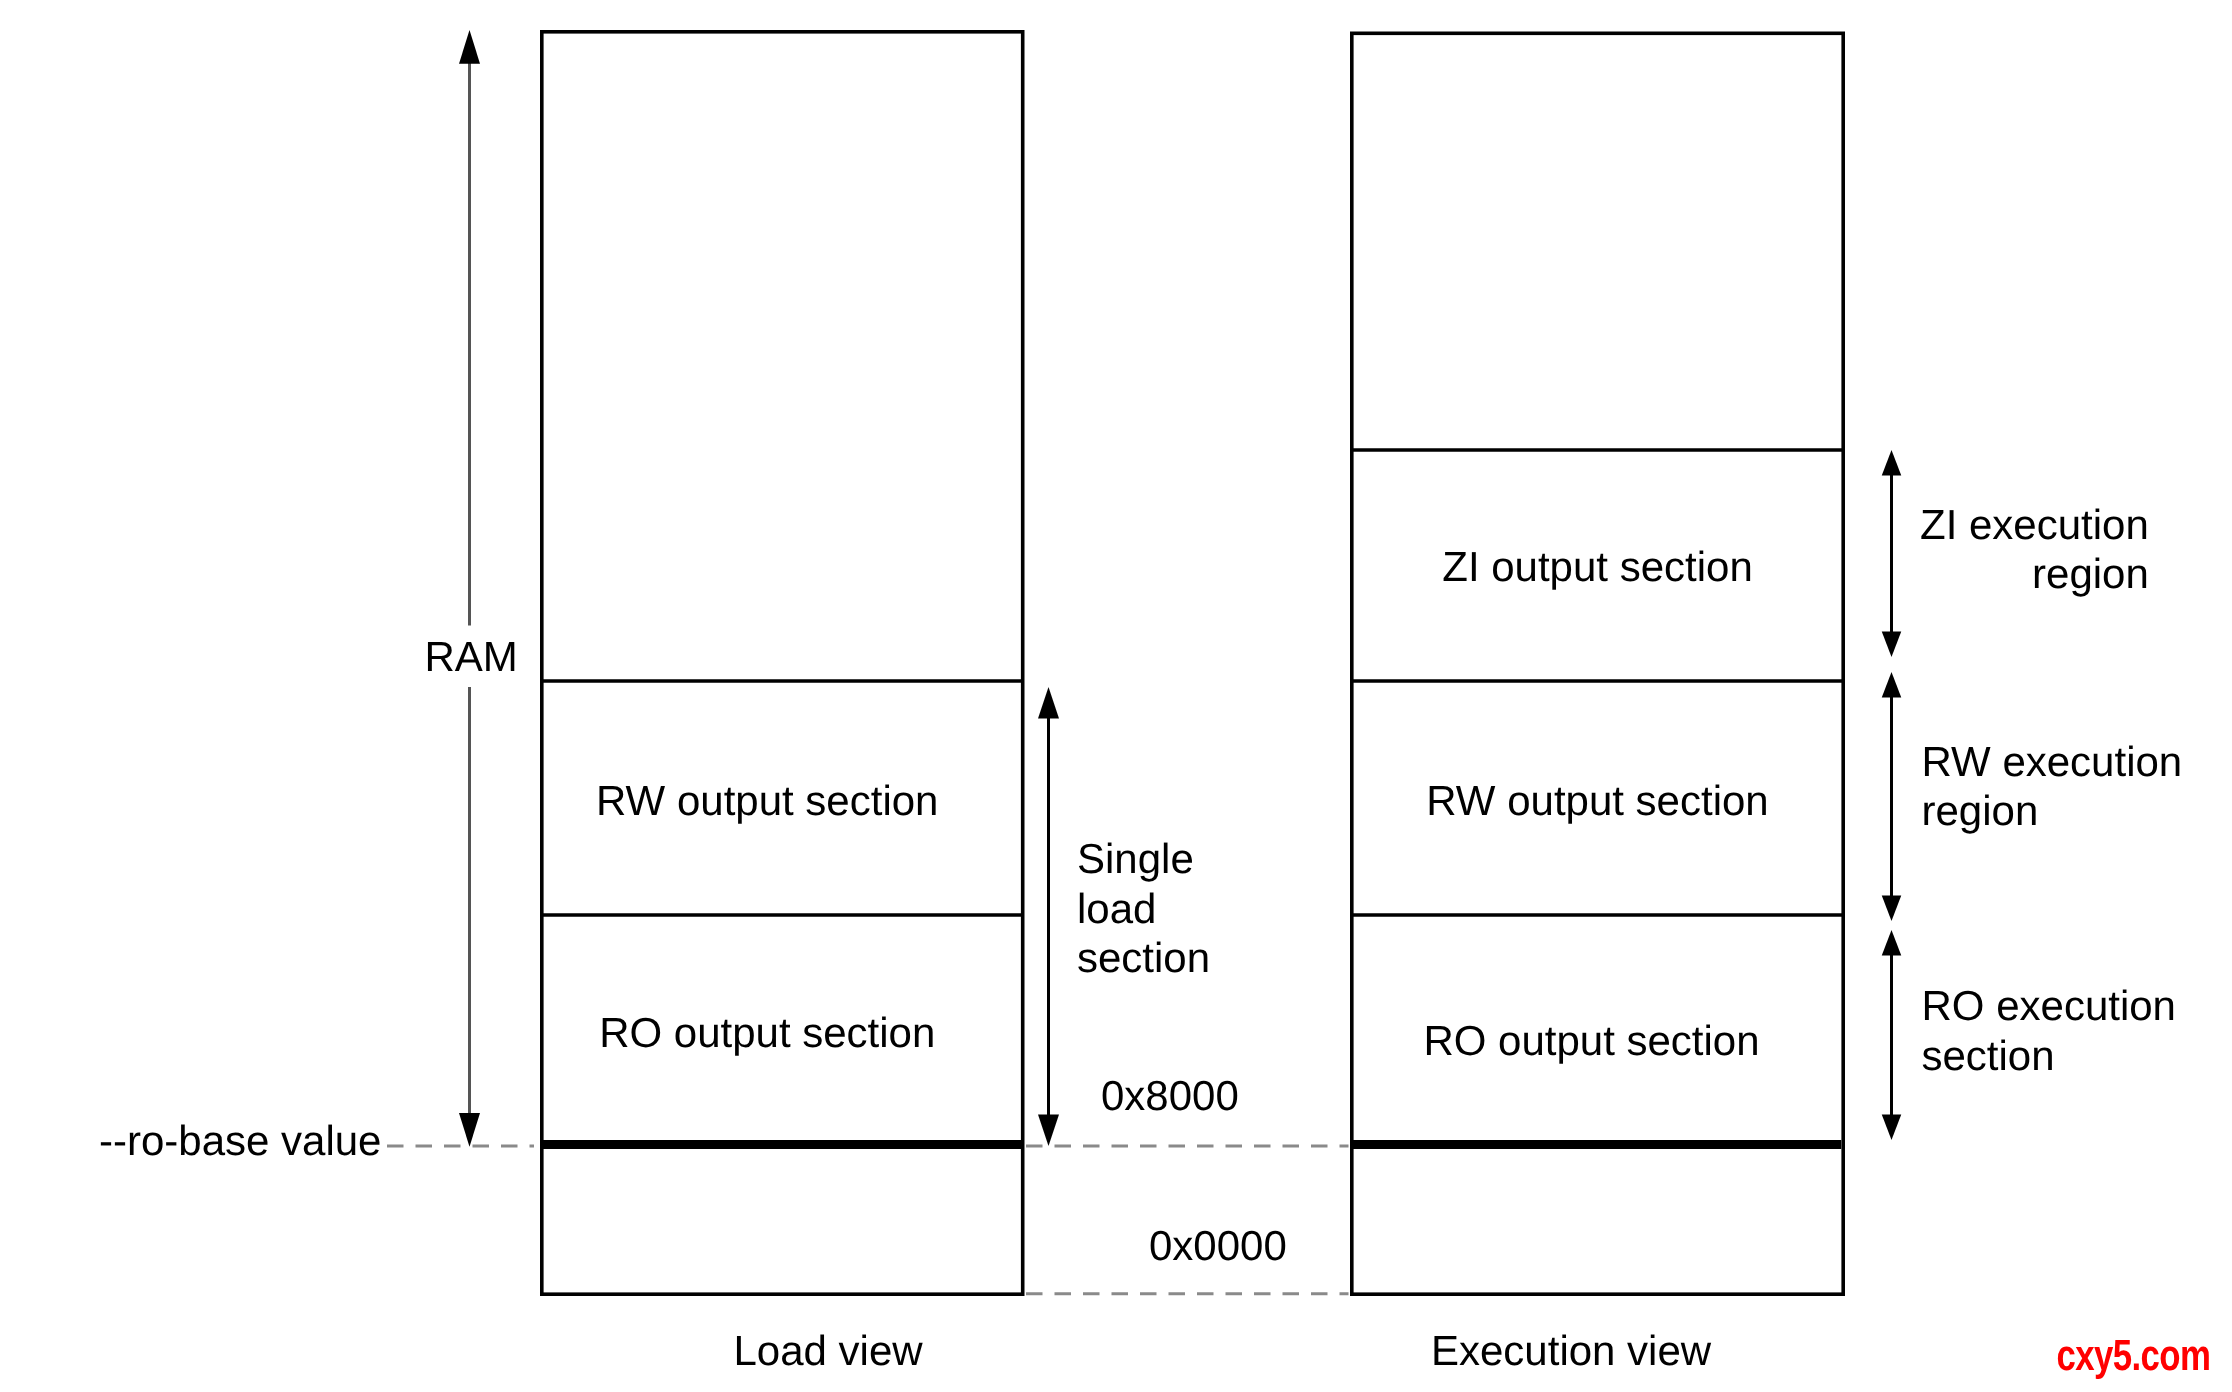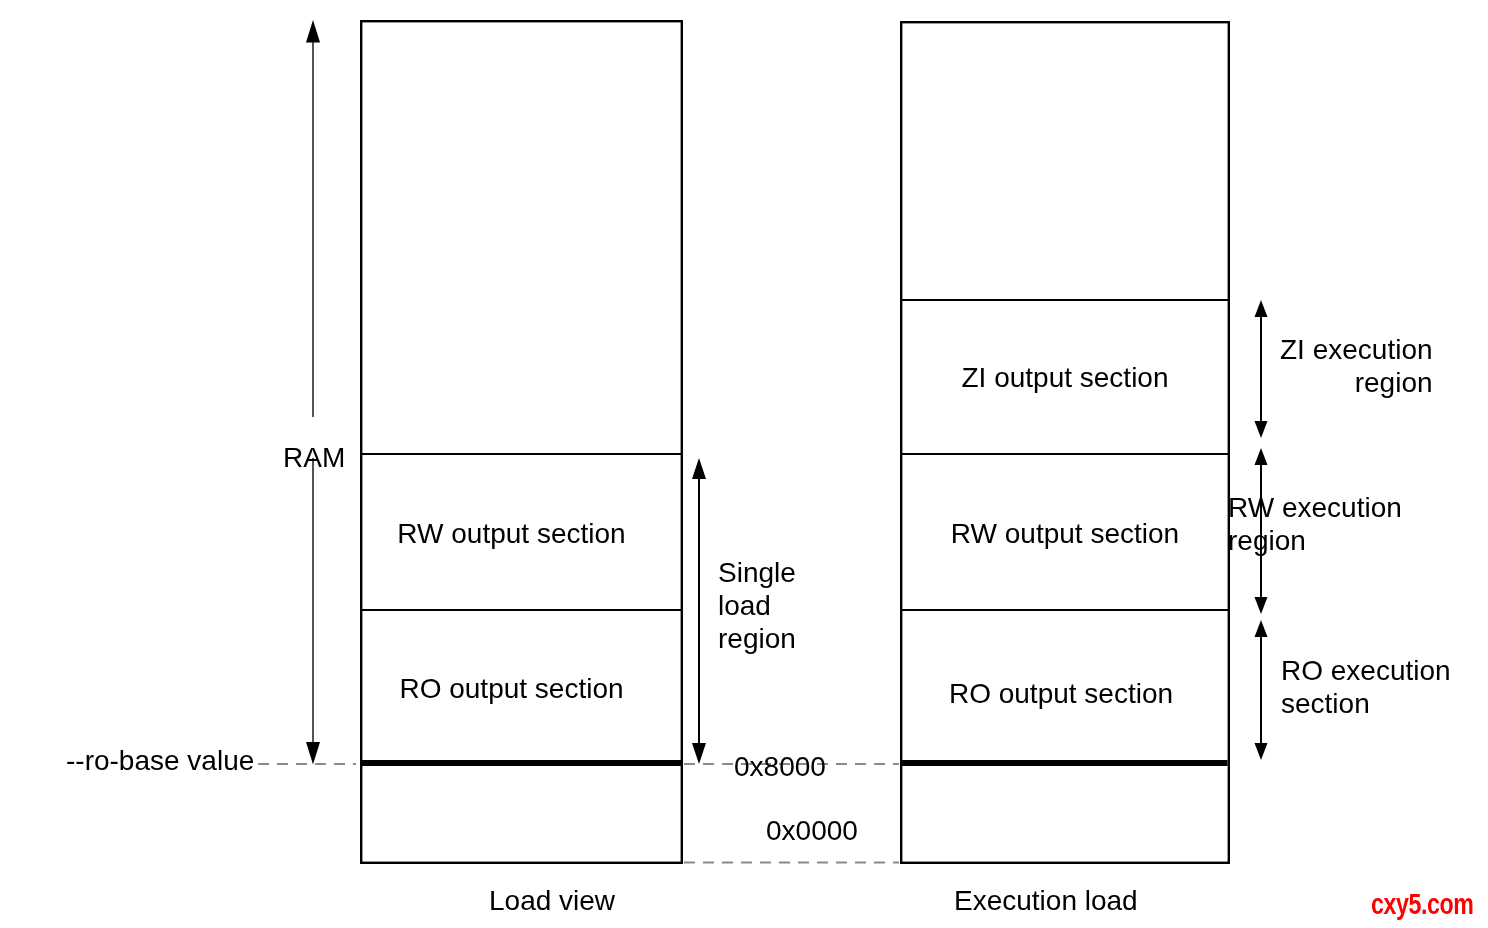--- a/index.html
+++ b/index.html
@@ -109,7 +109,7 @@
     </g>
   </svg>
 
-  <div class="lbl" style="left:283px; top:421px; width:62px; text-align:center;margin-top:20px;">RAM</div>
+  <div class="lbl" style="left:283px; top:421px; width:62px; text-align:center;">RAM</div>
 
   <div class="lbl" style="left:66px; top:744px;text-align:right;">--ro-base value</div>
 

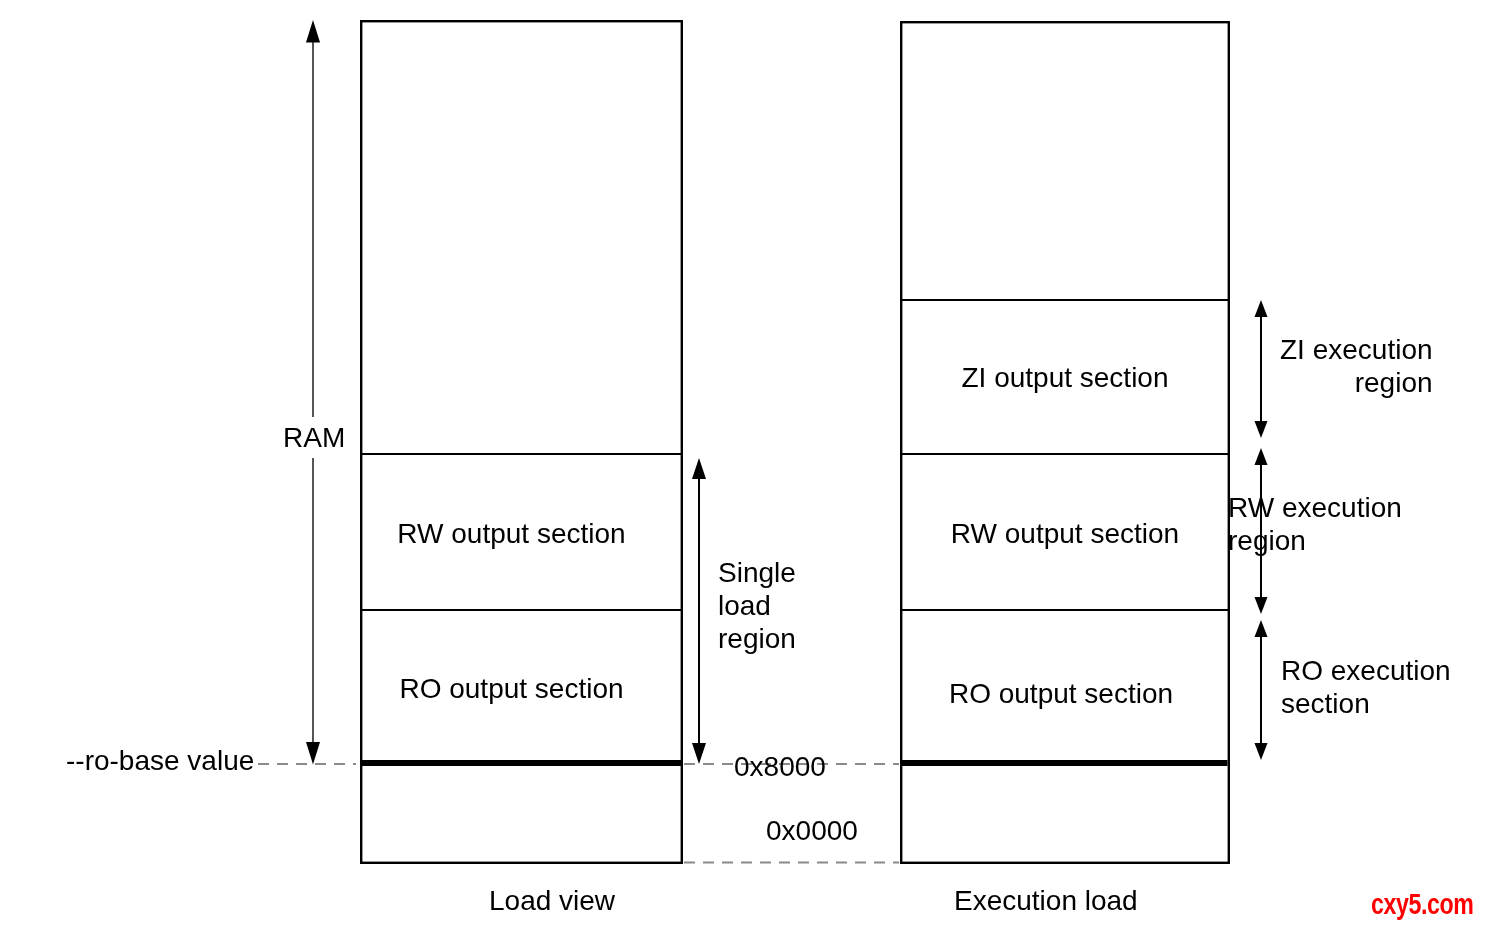--- a/index.html
+++ b/index.html
@@ -128,7 +128,7 @@
 
   <div class="lbl multiline" style="left:1280px; top:333px;text-align:right;">ZI execution
 region</div>
-  <div class="lbl multiline" style="left:1228px; top:491px;">RW execution
+  <div class="lbl multiline" style="left:1281px; top:491px;">RW execution
 region</div>
   <div class="lbl multiline" style="left:1281px; top:654px;">RO execution
 section</div>

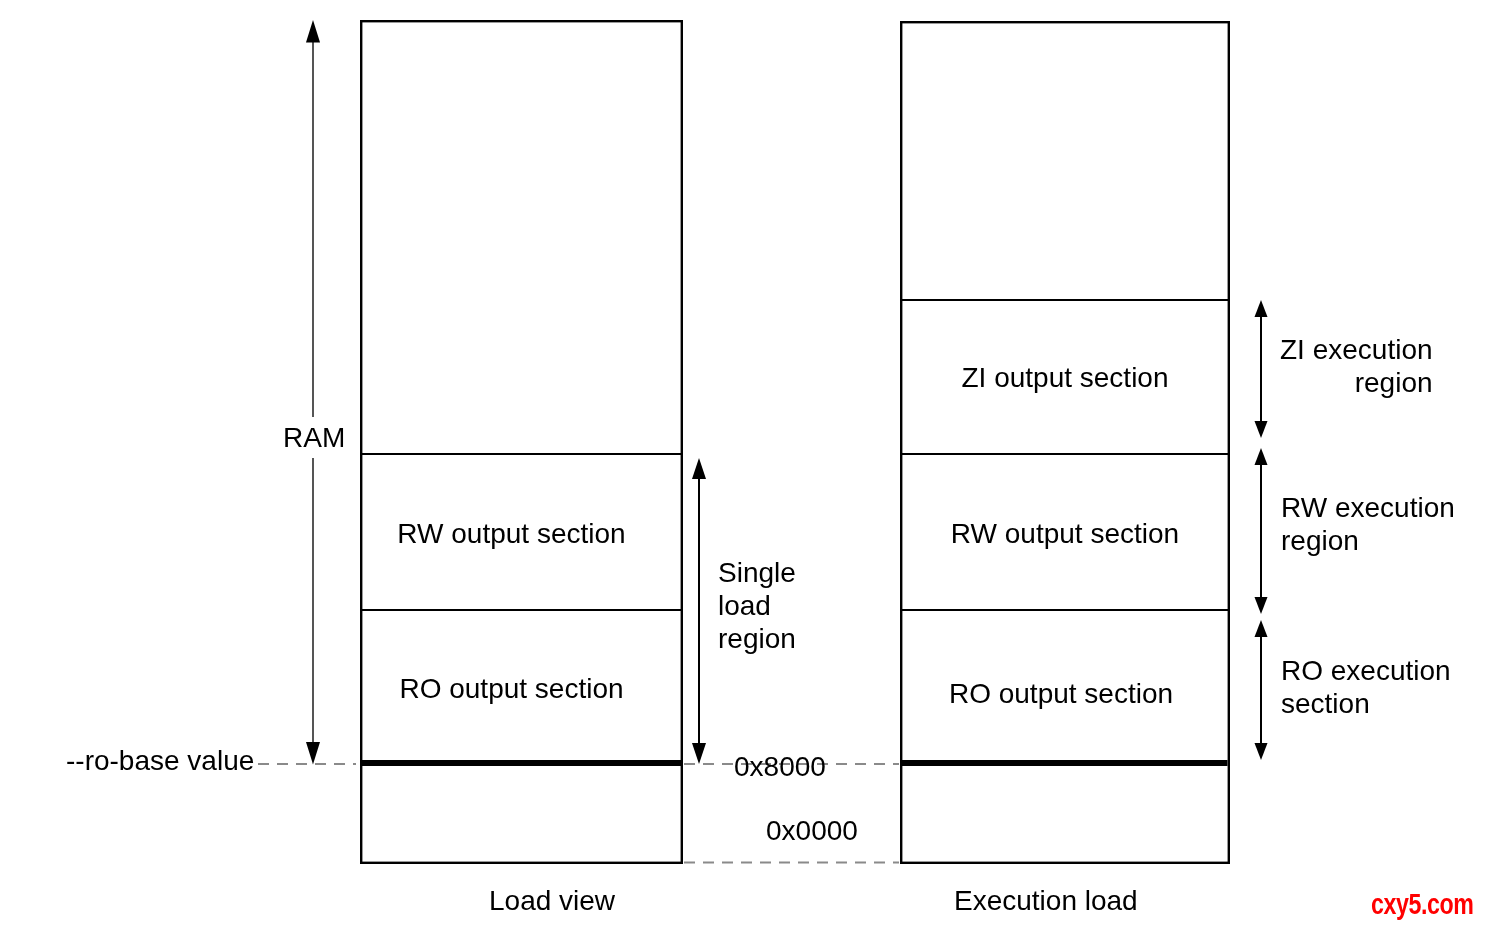--- a/index.html
+++ b/index.html
@@ -122,7 +122,7 @@
 
   <div class="lbl multiline" style="left:718px; top:556px;">Single
 load
-region</div>
+section</div>
   <div class="lbl" style="left:734px; top:714px;margin-top:36px;">0x8000</div>
   <div class="lbl" style="left:766px; top:814px;">0x0000</div>
 

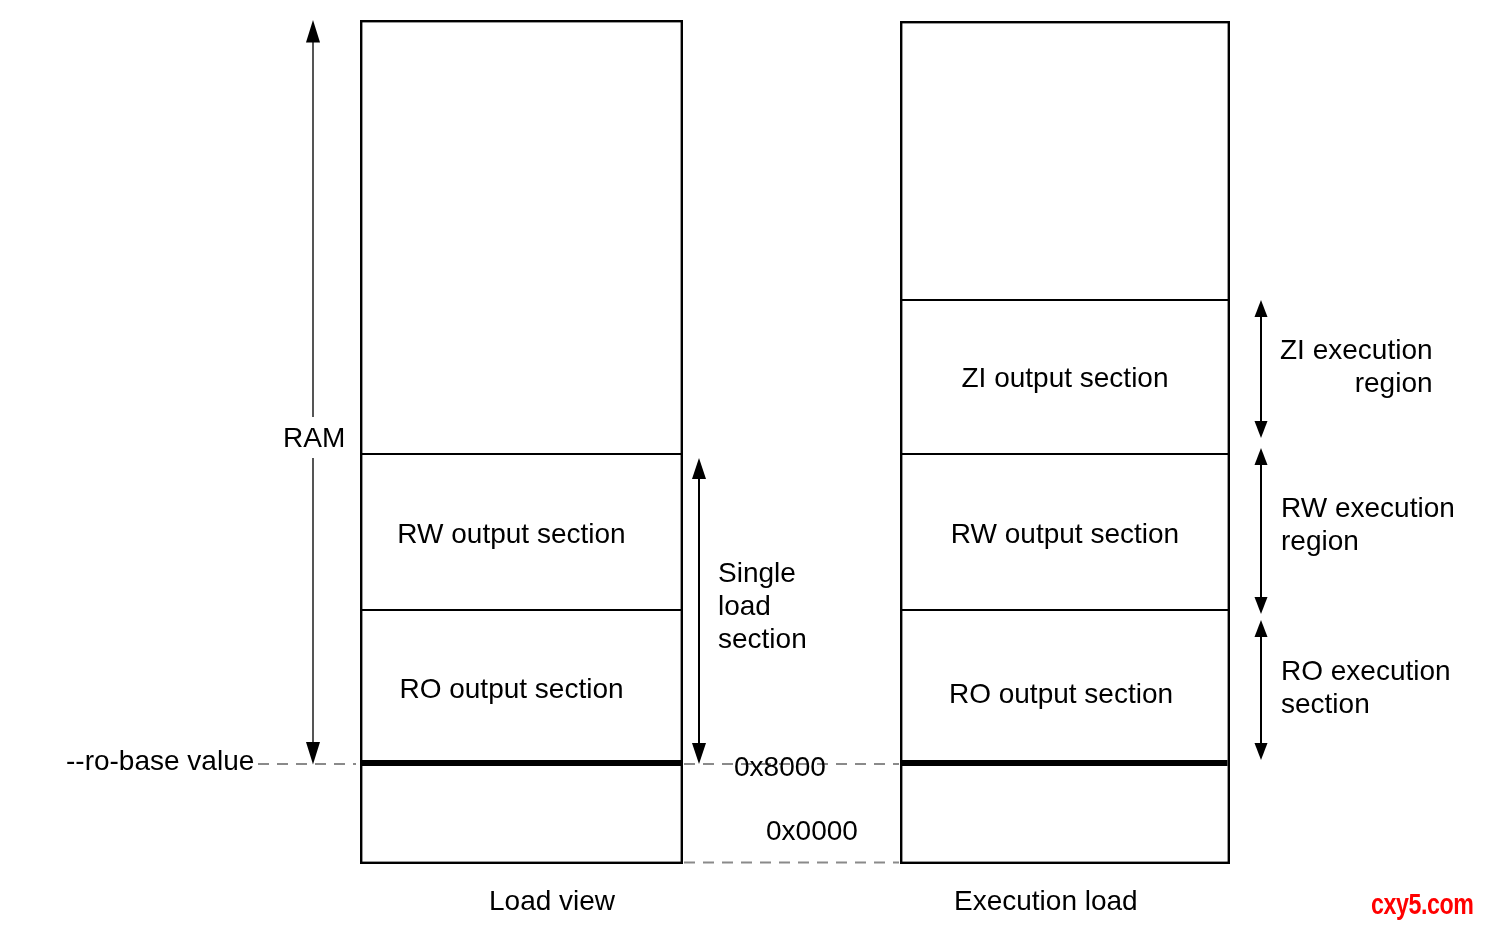--- a/index.html
+++ b/index.html
@@ -123,7 +123,7 @@
   <div class="lbl multiline" style="left:718px; top:556px;">Single
 load
 section</div>
-  <div class="lbl" style="left:734px; top:714px;margin-top:36px;">0x8000</div>
+  <div class="lbl" style="left:734px; top:714px;">0x8000</div>
   <div class="lbl" style="left:766px; top:814px;">0x0000</div>
 
   <div class="lbl multiline" style="left:1280px; top:333px;text-align:right;">ZI execution

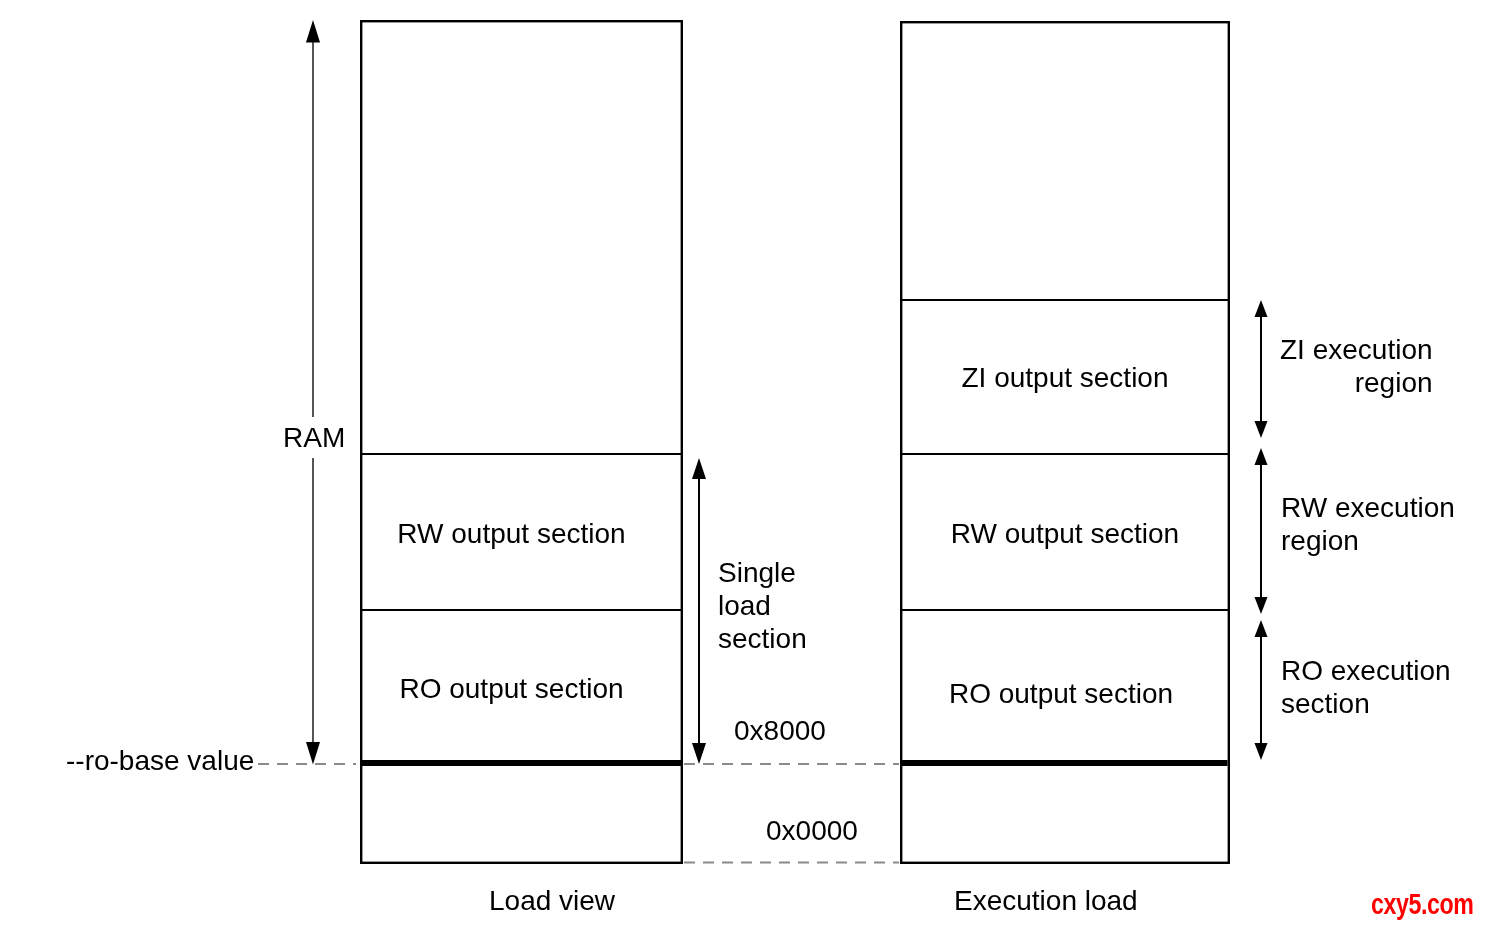--- a/index.html
+++ b/index.html
@@ -134,7 +134,7 @@
 section</div>
 
   <div class="lbl" style="left:453px; top:884px;margin-left:36px;">Load view</div>
-  <div class="lbl" style="left:954px; top:884px;">Execution load</div>
+  <div class="lbl" style="left:954px; top:884px;">Execution view</div>
 
   <div class="watermark" style="color: rgb(255, 0, 0);">cxy5.com</div>
 

